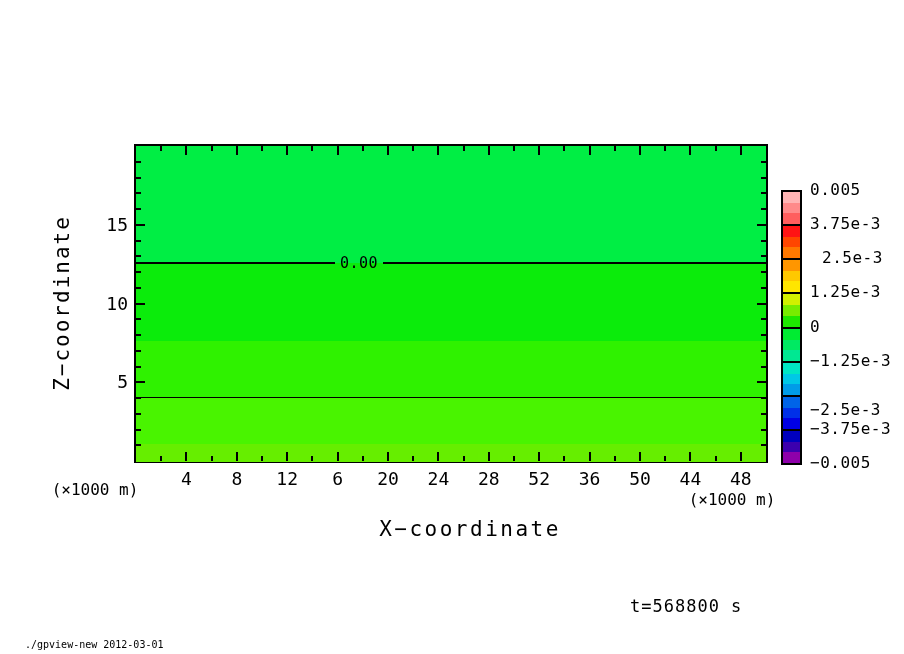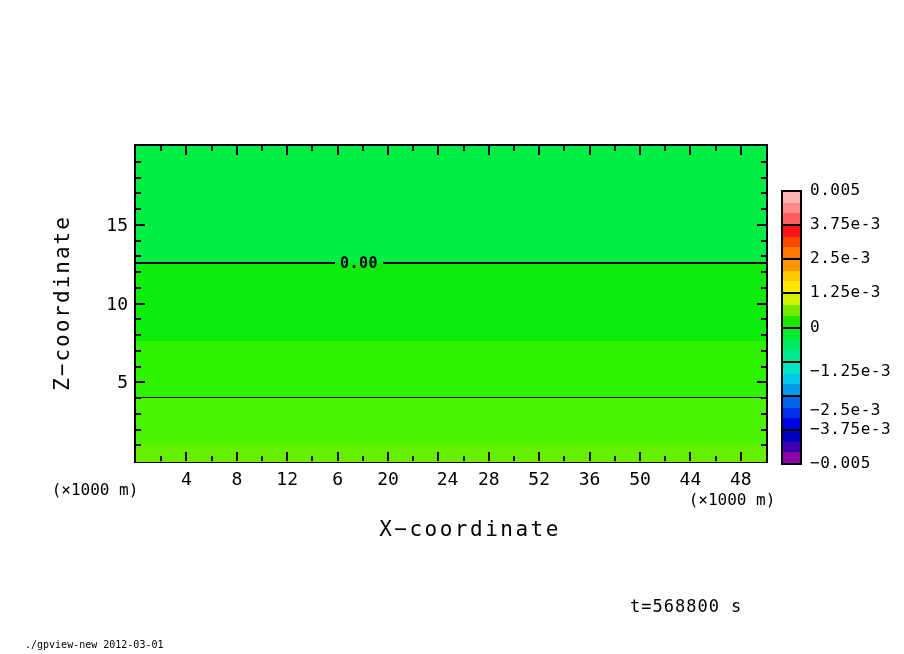--- a/index.html
+++ b/index.html
@@ -10,7 +10,7 @@
   .title{position:absolute;top:78px;left:0;width:904px;text-align:center;
          font-size:23px;letter-spacing:1.6px;}
   .plot-area{position:absolute;left:134px;top:144px;width:634px;height:319px;
-             border:2px solid #000;box-sizing:border-box;font-weight:bold;}
+             border:2px solid #000;box-sizing:border-box;}
   .band{position:absolute;left:0;width:100%;}
   .cline{position:absolute;background:#000;}
   .tick{position:absolute;background:#000;}

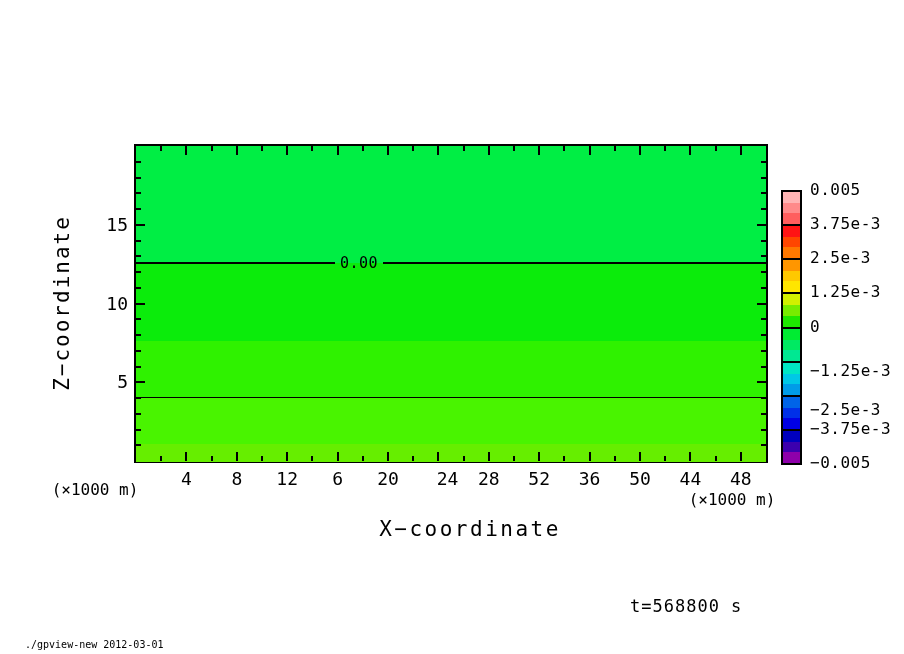--- a/index.html
+++ b/index.html
@@ -168,7 +168,7 @@
     <div class="ytick-label" style="top: 213.75px;">15</div>
     <div class="cb-label" style="top: 180px;">0.005</div>
     <div class="cb-label" style="top: 214px;">3.75e-3</div>
-    <div class="cb-label" style="top: 248px;">2.5e-3</div>
+    <div class="cb-label" style="top: 248px; margin-left: 12px;">2.5e-3</div>
     <div class="cb-label" style="top: 282px;">1.25e-3</div>
     <div class="cb-label" style="top: 317px;">0</div>
     <div class="cb-label" style="top: 351px; margin-top: 10px;">−1.25e-3</div>

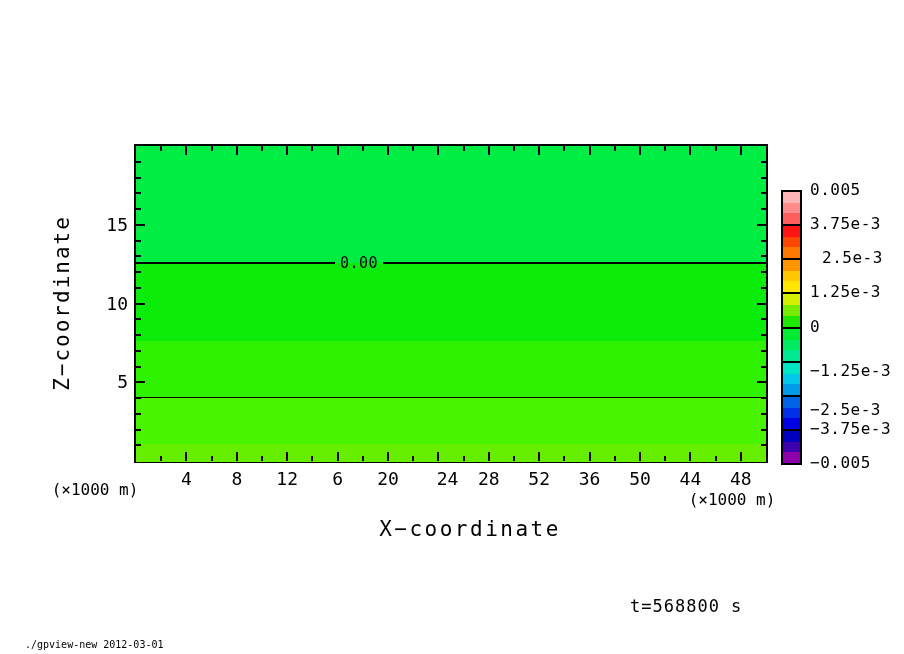--- a/index.html
+++ b/index.html
@@ -171,7 +171,7 @@
     <div class="cb-label" style="top: 248px; margin-left: 12px;">2.5e-3</div>
     <div class="cb-label" style="top: 282px;">1.25e-3</div>
     <div class="cb-label" style="top: 317px;">0</div>
-    <div class="cb-label" style="top: 351px; margin-top: 10px;">−1.25e-3</div>
+    <div class="cb-label" style="top: 351px;">−1.25e-3</div>
     <div class="cb-label" style="top: 400px;">−2.5e-3</div>
     <div class="cb-label" style="top: 419px;">−3.75e-3</div>
     <div class="cb-label" style="top: 453px;">−0.005</div>

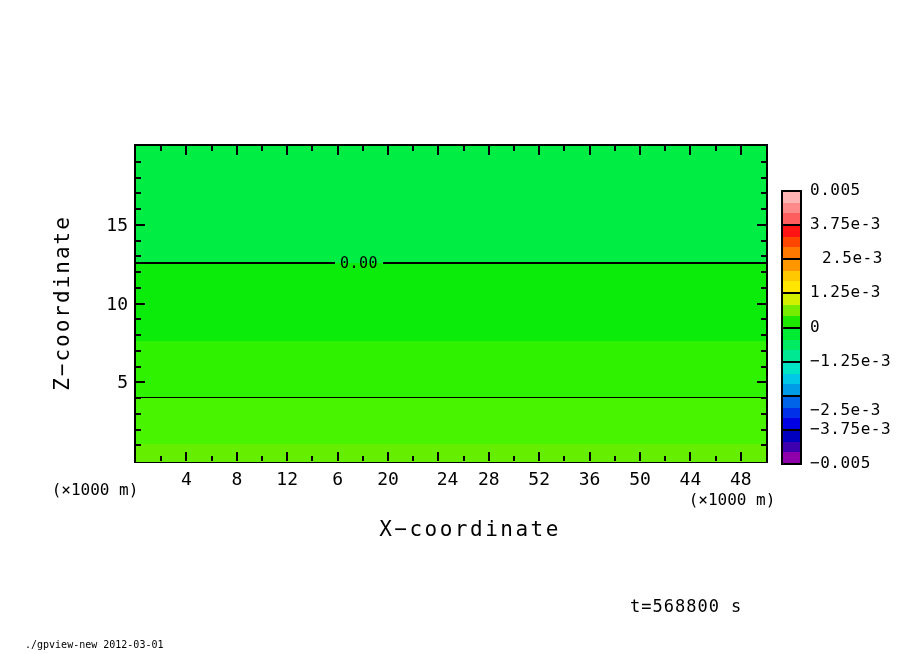--- a/index.html
+++ b/index.html
@@ -156,7 +156,7 @@
     <div class="xtick-label" style="left: 267.2px; top: 468px;">12</div>
     <div class="xtick-label" style="left: 317.6px; top: 468px;">6</div>
     <div class="xtick-label" style="left: 368px; top: 468px;">20</div>
-    <div class="xtick-label" style="left: 418.4px; top: 468px; text-align: right;">24</div>
+    <div class="xtick-label" style="left: 418.4px; top: 468px;">24</div>
     <div class="xtick-label" style="left: 468.8px; top: 468px;">28</div>
     <div class="xtick-label" style="left: 519.2px; top: 468px;">52</div>
     <div class="xtick-label" style="left: 569.6px; top: 468px;">36</div>

